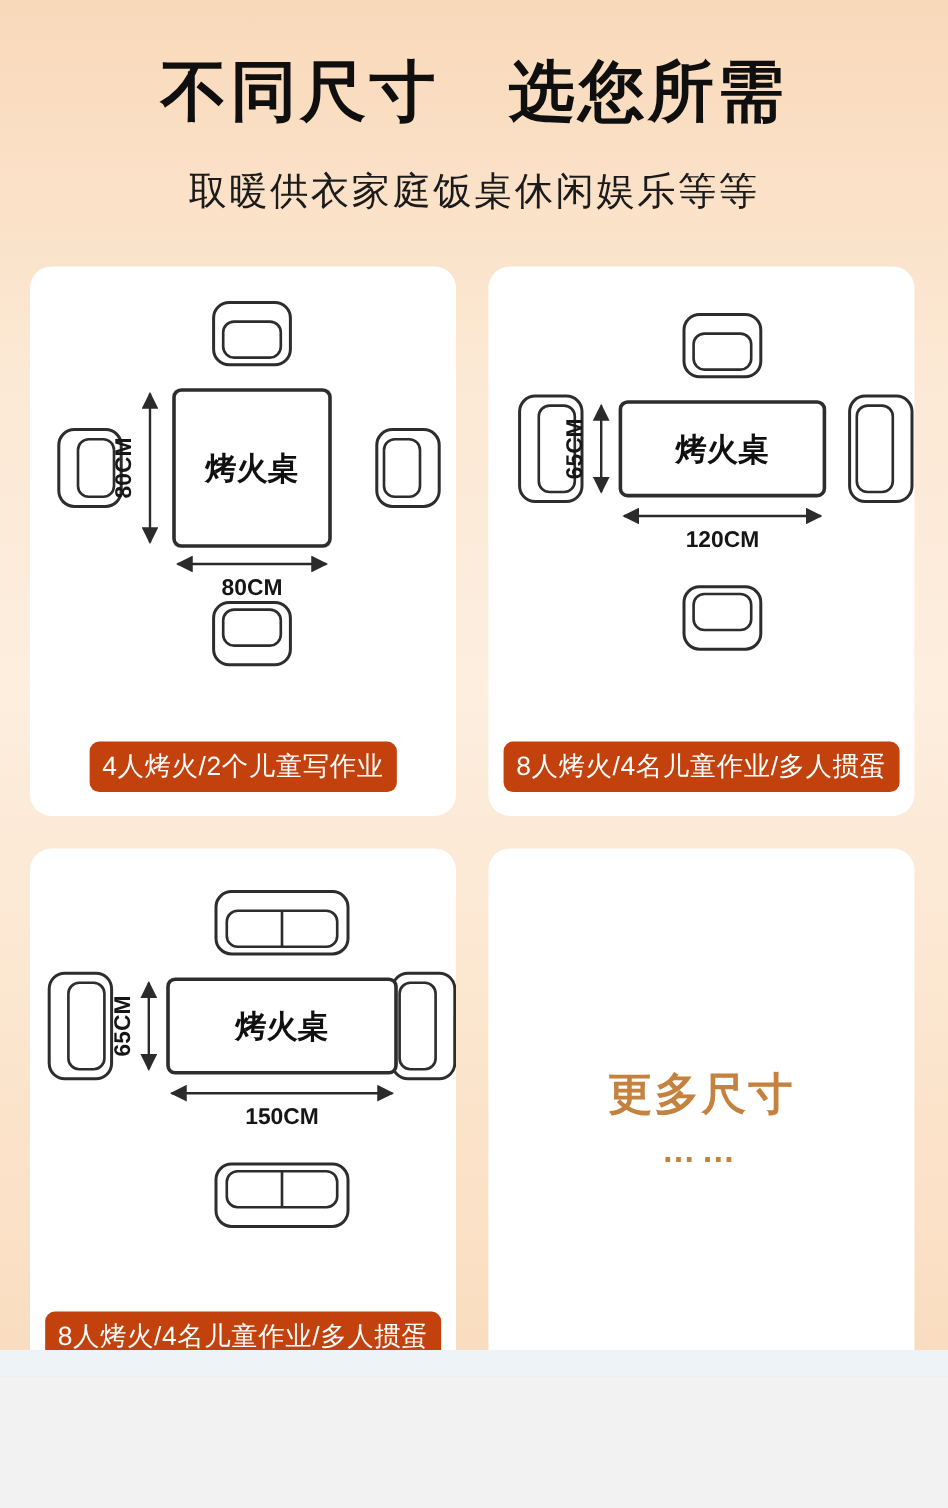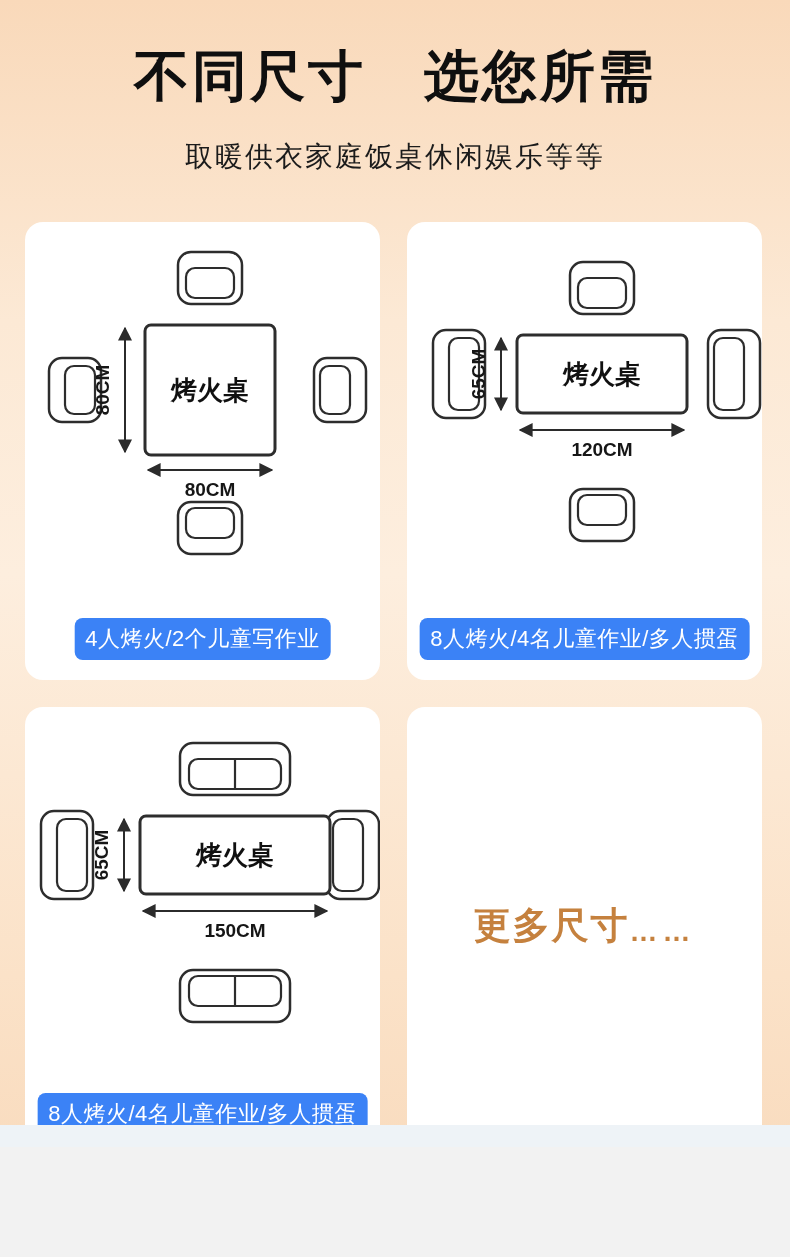--- a/index.html
+++ b/index.html
@@ -11,7 +11,7 @@
   }
   .header{padding-top:40px;text-align:center}
   .title{font-size:55px;font-weight:900;letter-spacing:3px;color:#0f0f0f}
-  .subtitle{margin-top:24px;font-size:28px;letter-spacing:2px;color:#1b1b1b}
+  .subtitle{margin-top:24px;font-size:32px;letter-spacing:2px;color:#1b1b1b}
   .cards{
     position:absolute;left:25px;top:222px;
     display:grid;grid-template-columns:355px 355px;grid-template-rows:458px 438px;

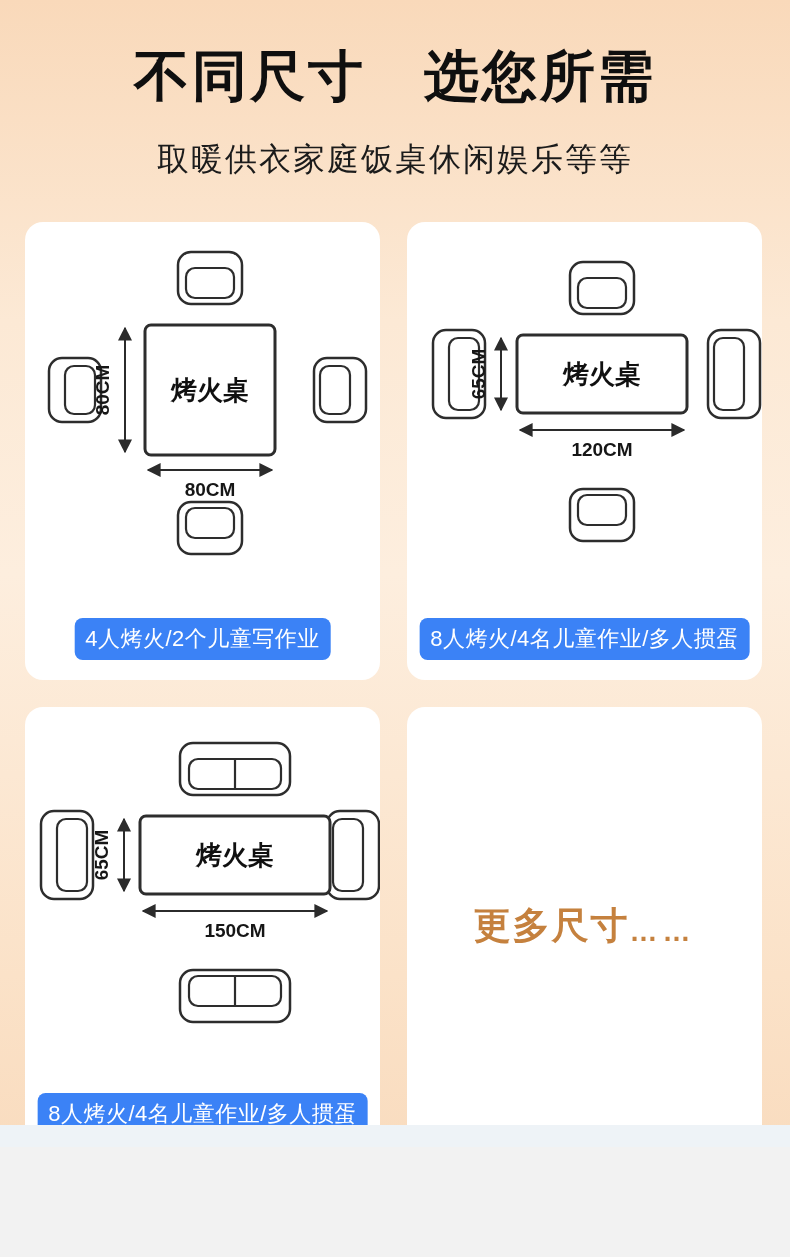--- a/index.html
+++ b/index.html
@@ -22,7 +22,7 @@
   .card.r2 .diagram{margin-top:14px}
   .badge{
     position:absolute;left:50%;transform:translateX(-50%);bottom:20px;
-    background:#3b82f6;color:#ffffff;font-size:22px;line-height:1;
+    background:#c2410c;color:#ffffff;font-size:22px;line-height:1;
     padding:10px 11px;border-radius:8px;white-space:nowrap;letter-spacing:.5px;
   }
   .card.r2 .badge{bottom:10px}

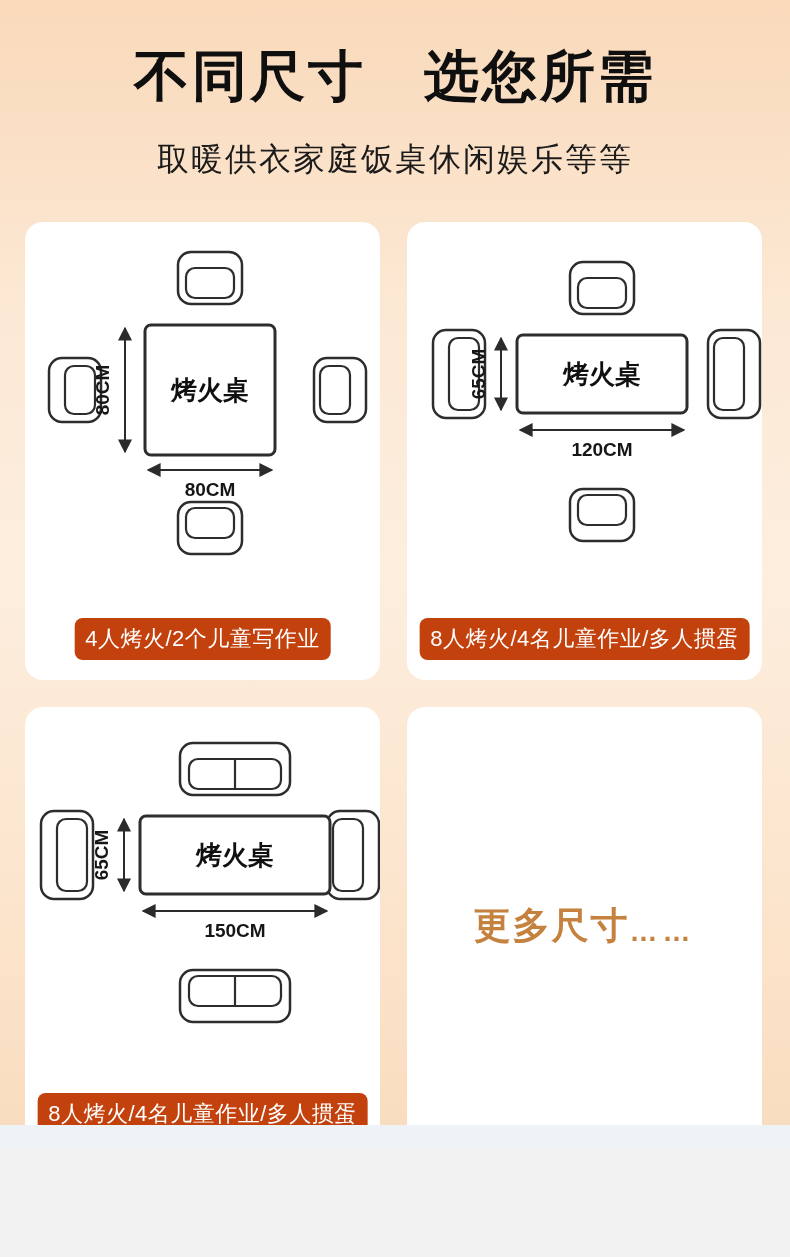--- a/index.html
+++ b/index.html
@@ -26,7 +26,7 @@
     padding:10px 11px;border-radius:8px;white-space:nowrap;letter-spacing:.5px;
   }
   .card.r2 .badge{bottom:10px}
-  .more-card{display:flex;flex-direction:row;align-items:center;justify-content:center}
+  .more-card{display:flex;flex-direction:column;align-items:center;justify-content:center}
   .more-line{font-size:37px;font-weight:800;color:#c5813e;letter-spacing:2px;line-height:1.5}
   .more-dots{margin-top:12px;font-size:28px;font-weight:800;color:#c5813e;letter-spacing:5px;line-height:.6}
   .footer-strip{position:absolute;left:0;bottom:0;width:100%;height:22px;background:#eef3f7}

